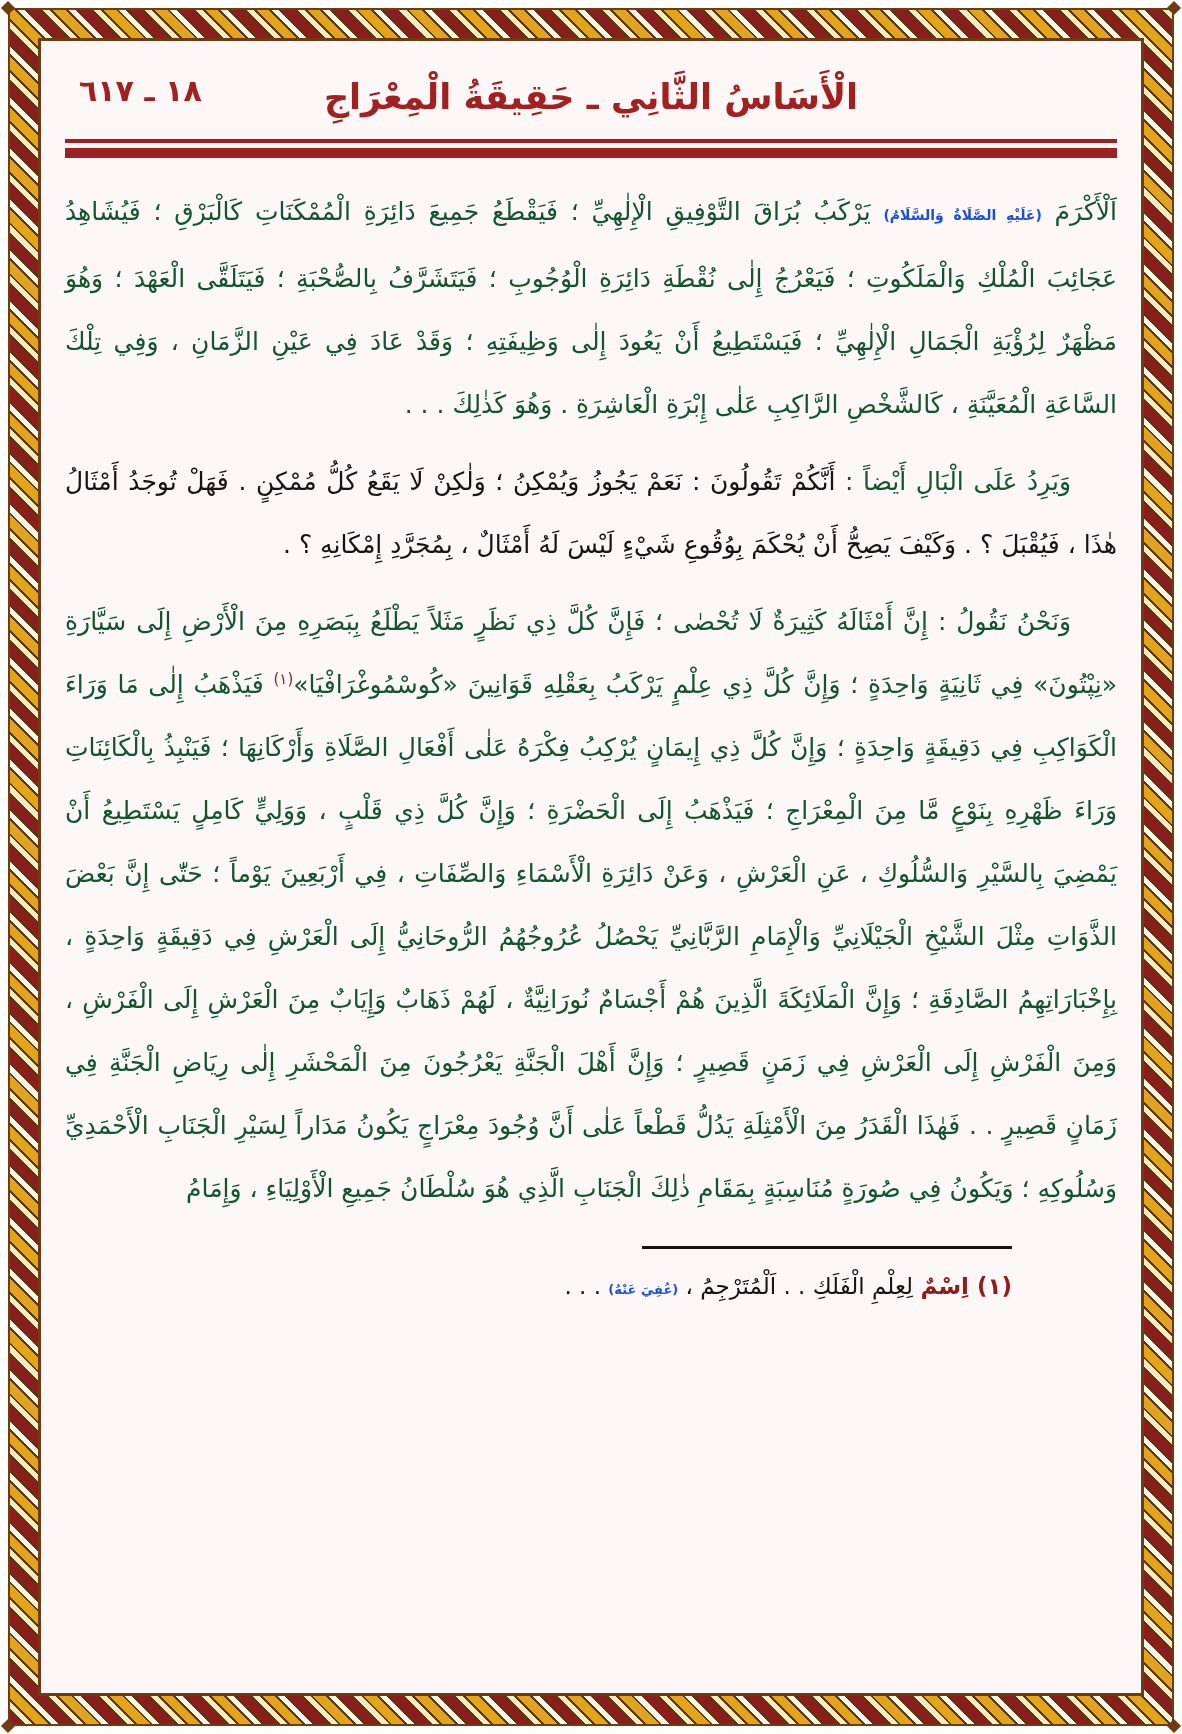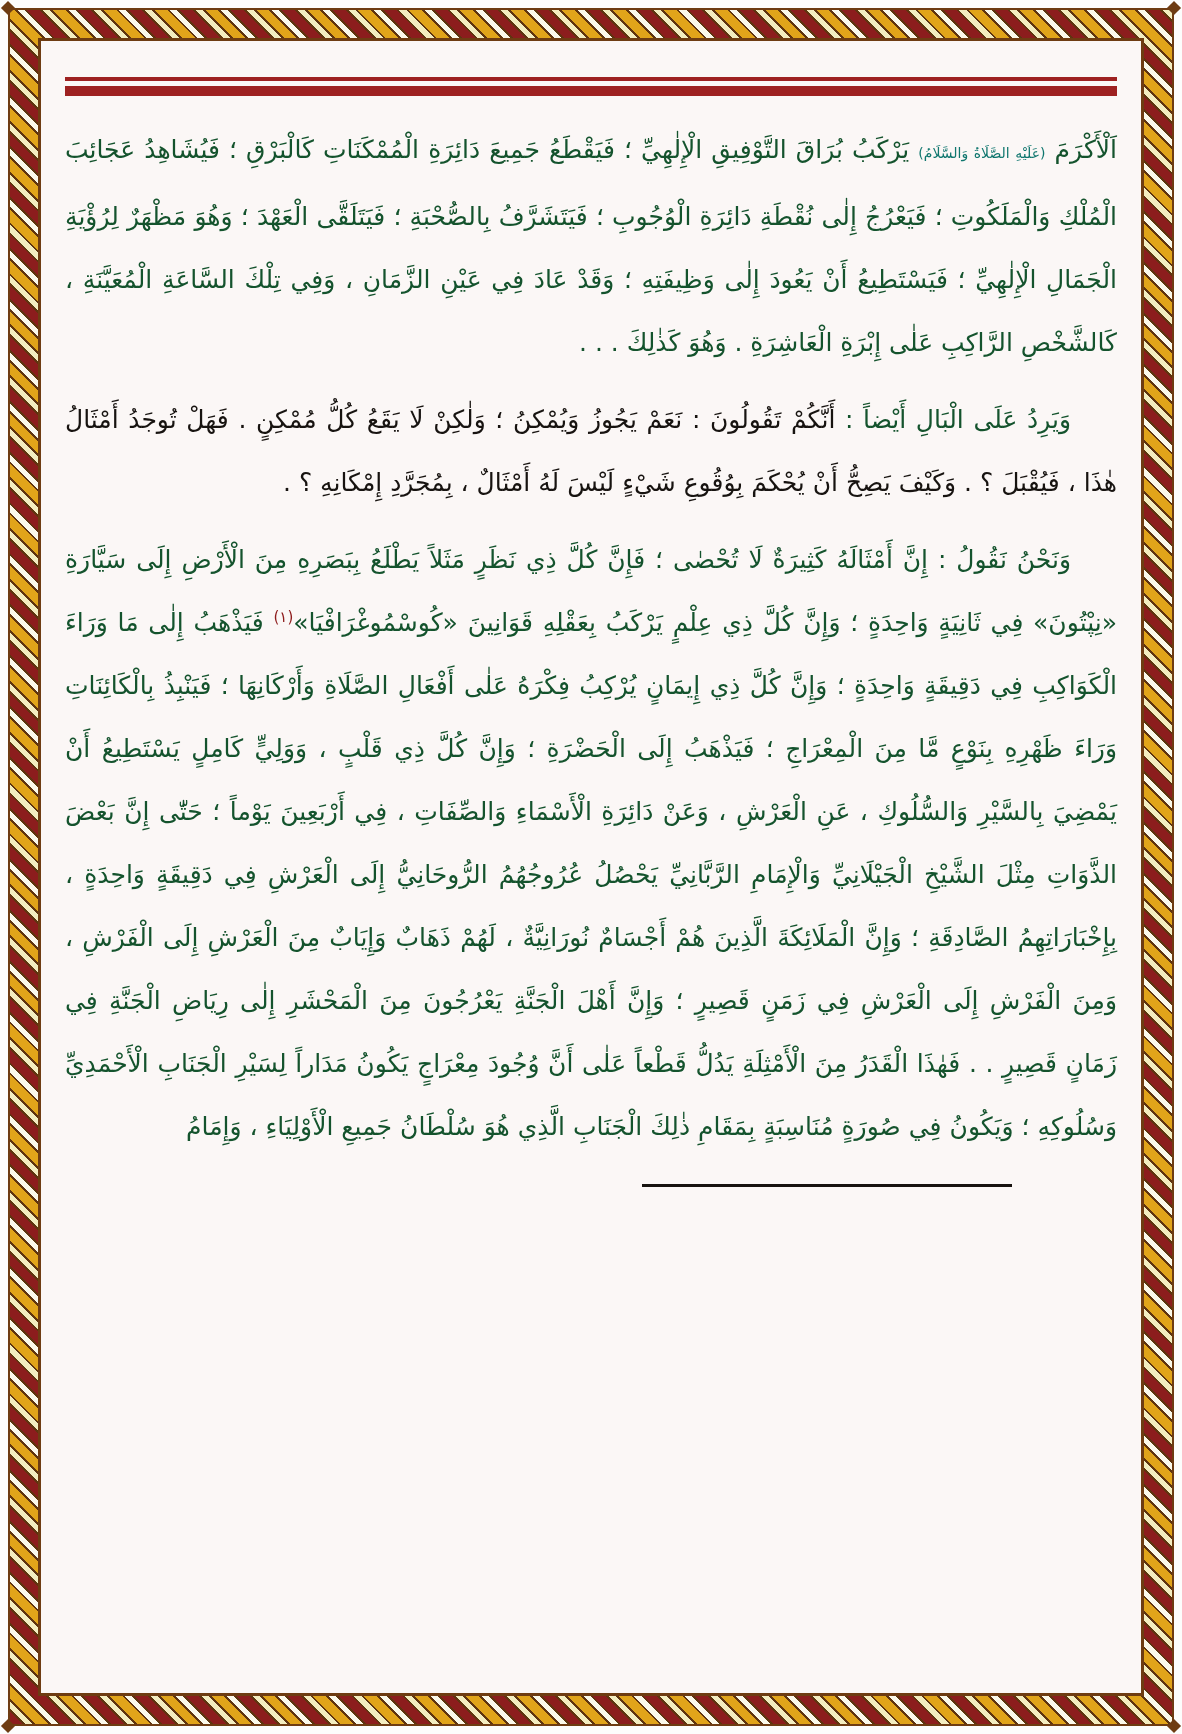--- a/index.html
+++ b/index.html
@@ -97,6 +97,10 @@
 
 <div class="sheet">
 
+  <div class="header">
+    <span class="page-number">١٨ ـ ٦١٧</span>
+    <div class="page-title">الْأَسَاسُ الثَّانِي ـ حَقِيقَةُ الْمِعْرَاجِ</div>
+  </div>
 
   <div class="header-rule"></div>
 

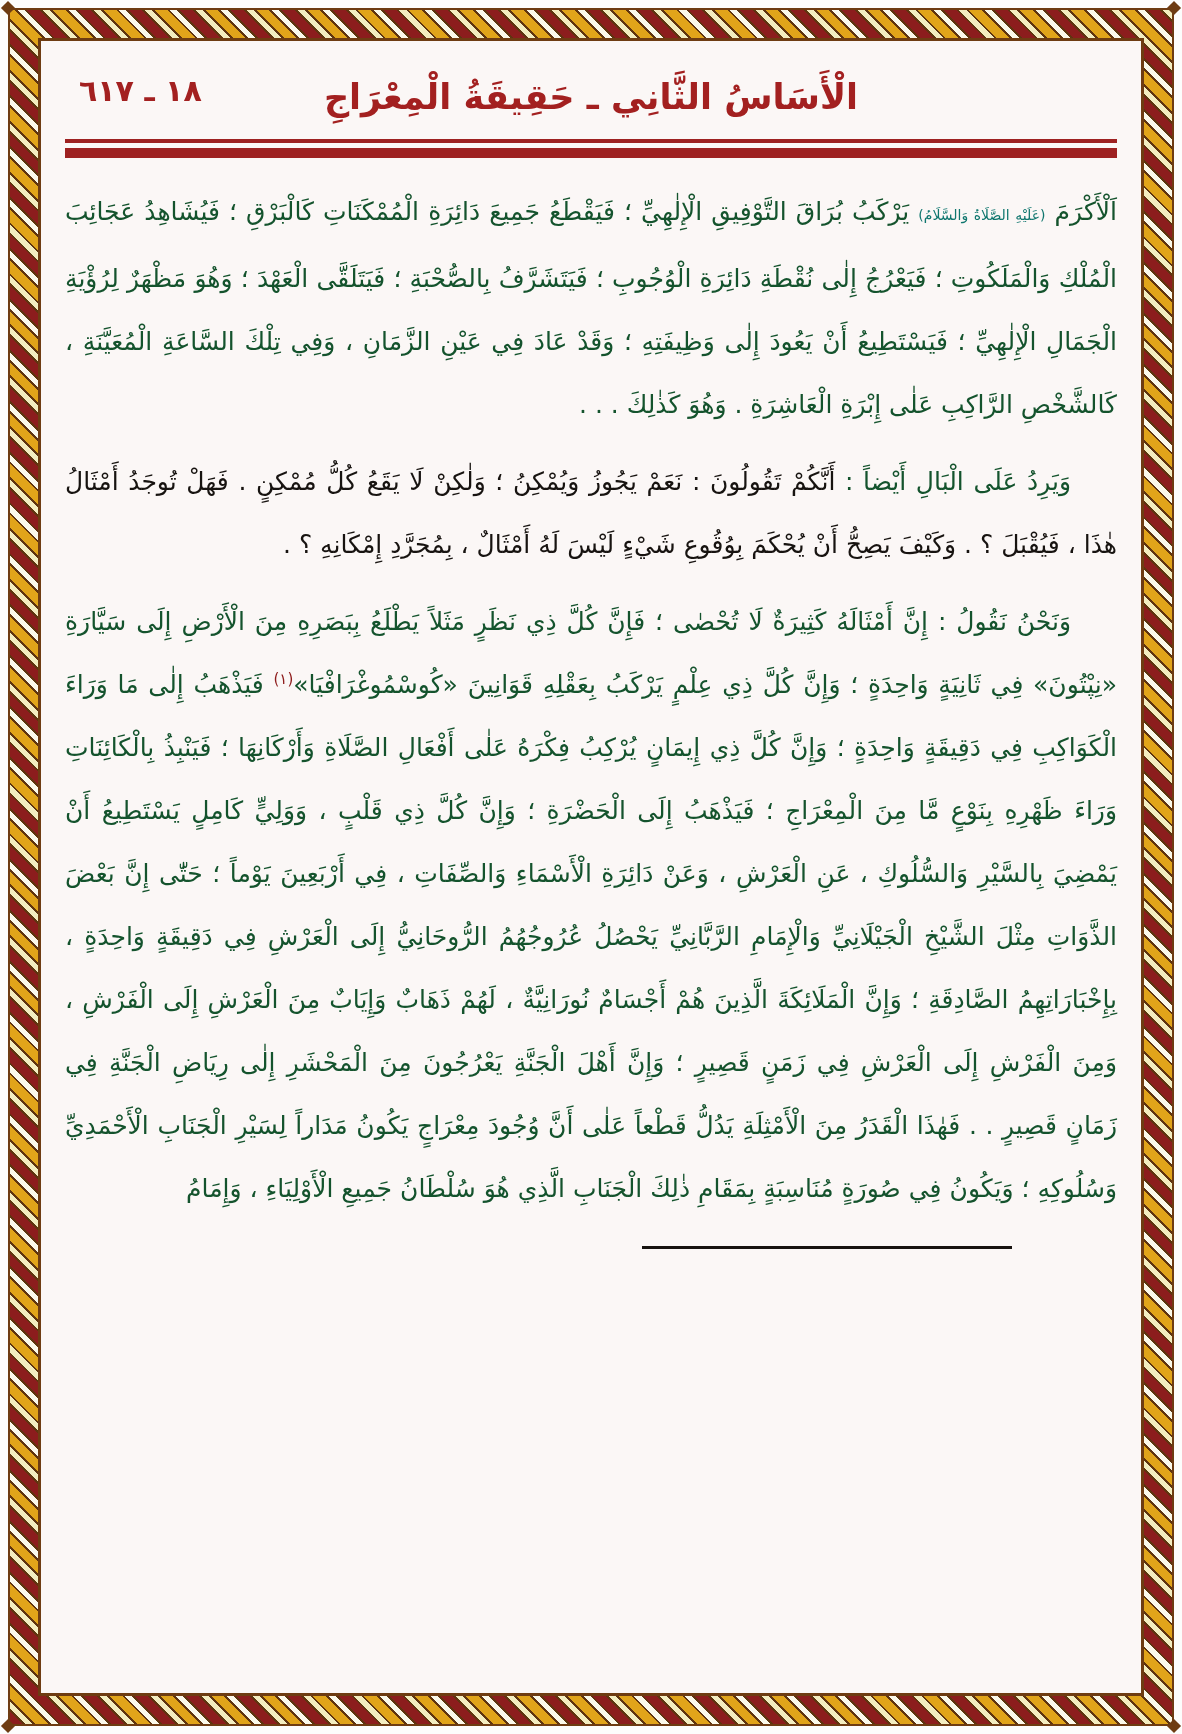--- a/index.html
+++ b/index.html
@@ -66,7 +66,7 @@
   .seg-red{color:#14532d;}
   .seg-black{color:#171310;}
   .honorific-stamp{
-    color:#0f766e;font-size:14px;font-weight:normal;
+    color:#1d4ed8;font-size:14px;font-weight:bold;
     letter-spacing:0;white-space:nowrap;
   }
   .footnote-ref{

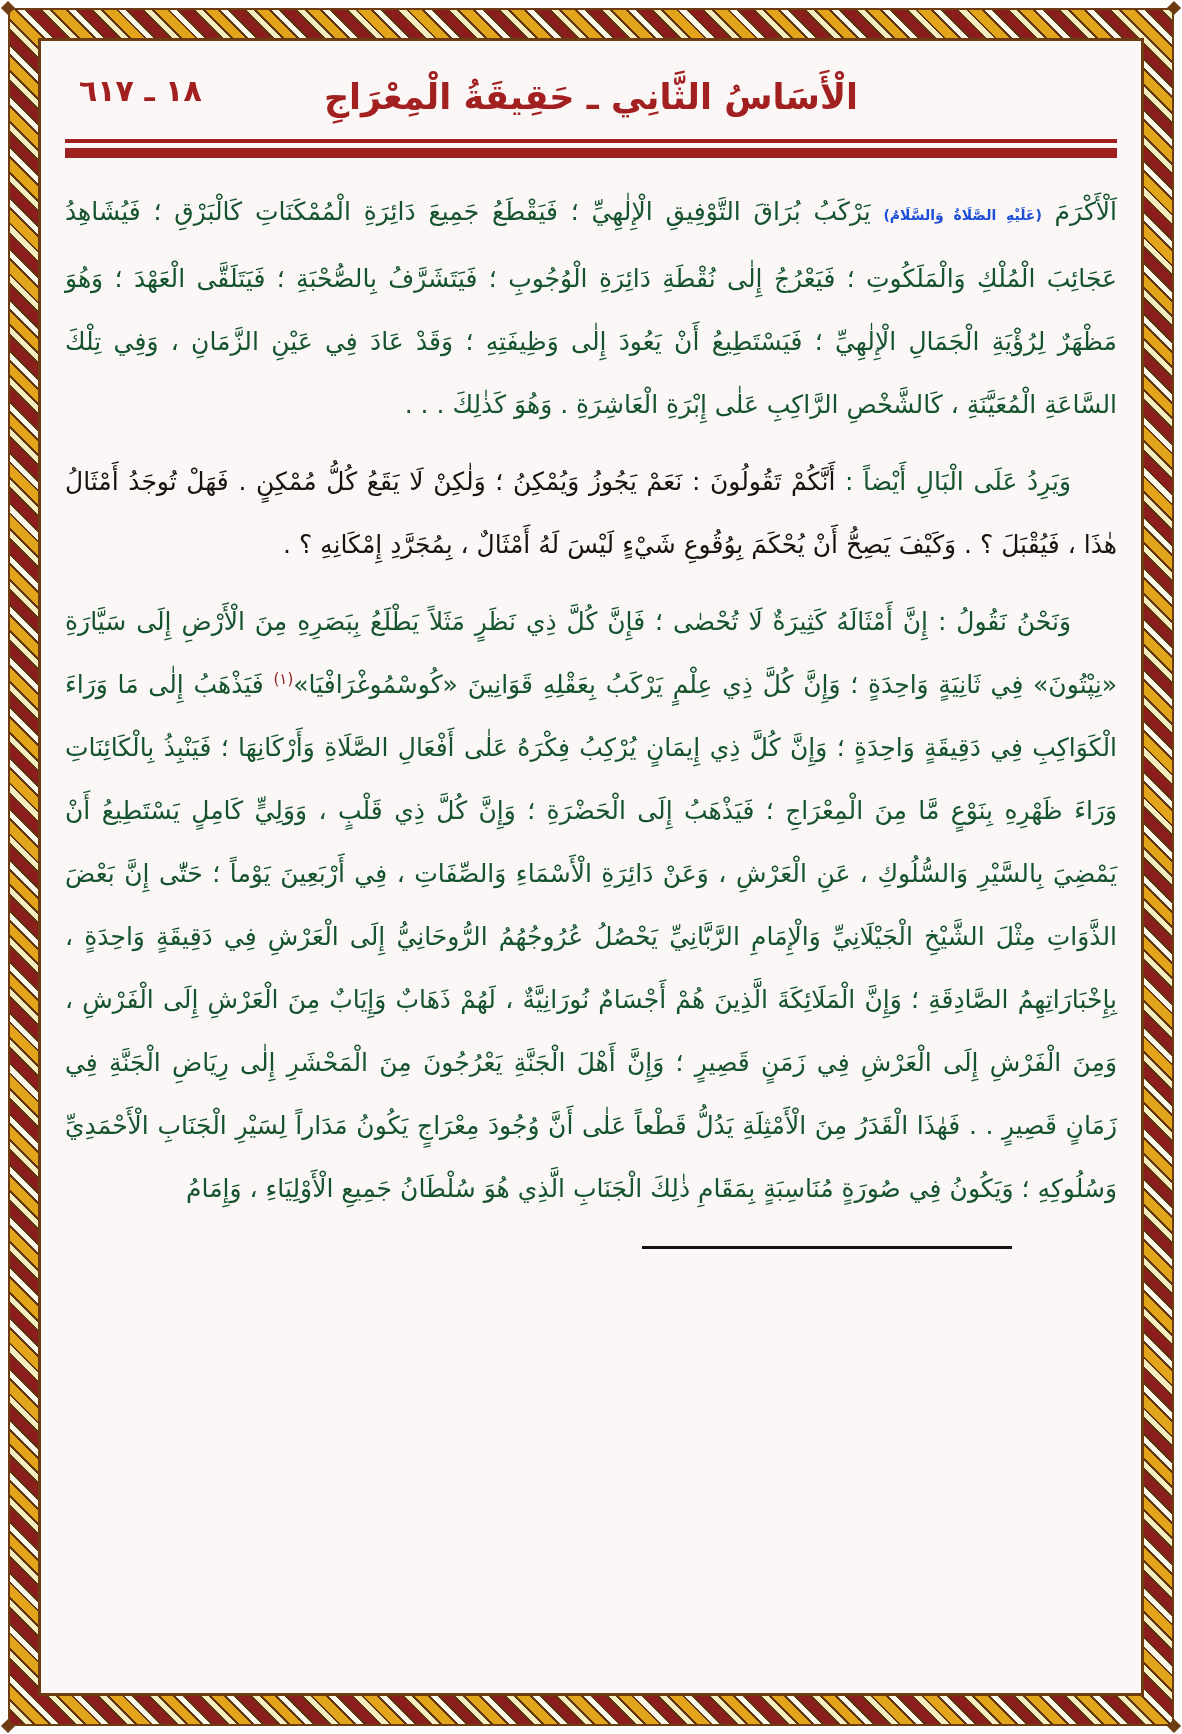--- a/index.html
+++ b/index.html
@@ -116,6 +116,7 @@
 
   <div class="footnote-separator"></div>
 
+  <div class="footnote"><span class="seg-red">(١) اِسْمٌ</span><span class="seg-black"> لِعِلْمِ الْفَلَكِ . . اَلْمُتَرْجِمُ ، </span><span class="honorific-stamp">(عُفِيَ عَنْهُ)</span><span class="seg-black"> . . .</span></div>
 
 </div>
 

